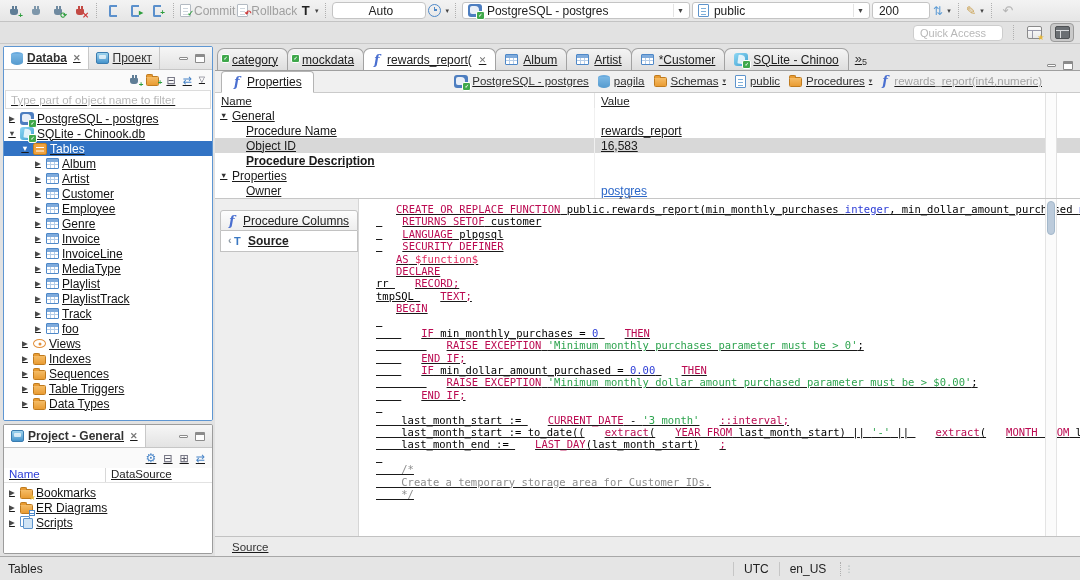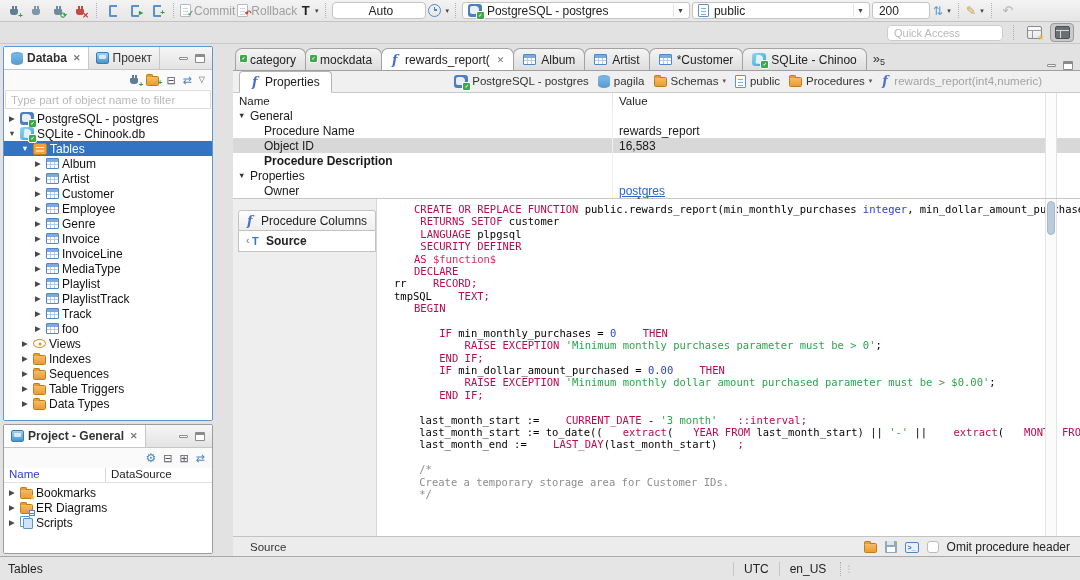--- a/index.html
+++ b/index.html
@@ -19,7 +19,7 @@
 .dropbox{width:14px;height:13px;display:flex;align-items:center;justify-content:center;font-size:7px;color:#444;border-left:1px solid #e4e4e4;margin-left:auto;}
 .fetch{width:58px;height:17px;border:1px solid #c4c4c4;border-radius:3px;font-size:12px;padding:0 6px;color:#222;background:#fff;}
 .trow2{height:22px;flex:none;display:flex;align-items:center;justify-content:flex-end;background:#e2e2e2;border-bottom:1px solid #c9c9c9;padding:0 6px;gap:6px;}
-.qa{width:116px;height:16px;border:1px solid #cdcdcd;border-radius:4px;background:#fff;font-size:11px;padding:0 6px;color:#555;}
+.qa{width:90px;height:16px;border:1px solid #cdcdcd;border-radius:4px;background:#fff;font-size:11px;padding:0 6px;color:#555;}
 .qa::placeholder{color:#b8b8b8;}
 .persp-active{width:24px;height:19px;background:#cacaca;border:1px solid #9b9b9b;border-radius:4px;display:flex;align-items:center;justify-content:center;}
 

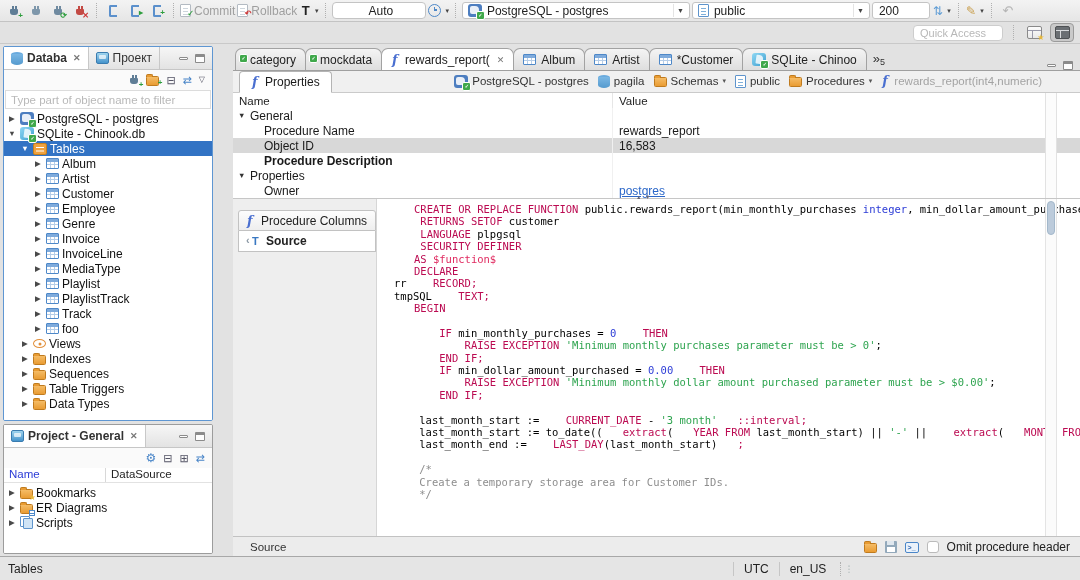--- a/index.html
+++ b/index.html
@@ -23,7 +23,7 @@
 .qa::placeholder{color:#b8b8b8;}
 .persp-active{width:24px;height:19px;background:#cacaca;border:1px solid #9b9b9b;border-radius:4px;display:flex;align-items:center;justify-content:center;}
 
-.workbench{flex:1;display:flex;gap:20px;padding:2px 0 0 3px;background:#e2e2e2;min-height:0;}
+.workbench{flex:1;display:flex;gap:2px;padding:2px 0 0 3px;background:#e2e2e2;min-height:0;text-decoration:underline;}
 .leftcol{width:210px;flex:none;display:flex;flex-direction:column;gap:3px;padding-bottom:2px;}
 .panel{background:#fff;display:flex;flex-direction:column;overflow:hidden;}
 .nav-panel{flex:1;border:1px solid #5e96d2;border-radius:2px;min-height:0;}

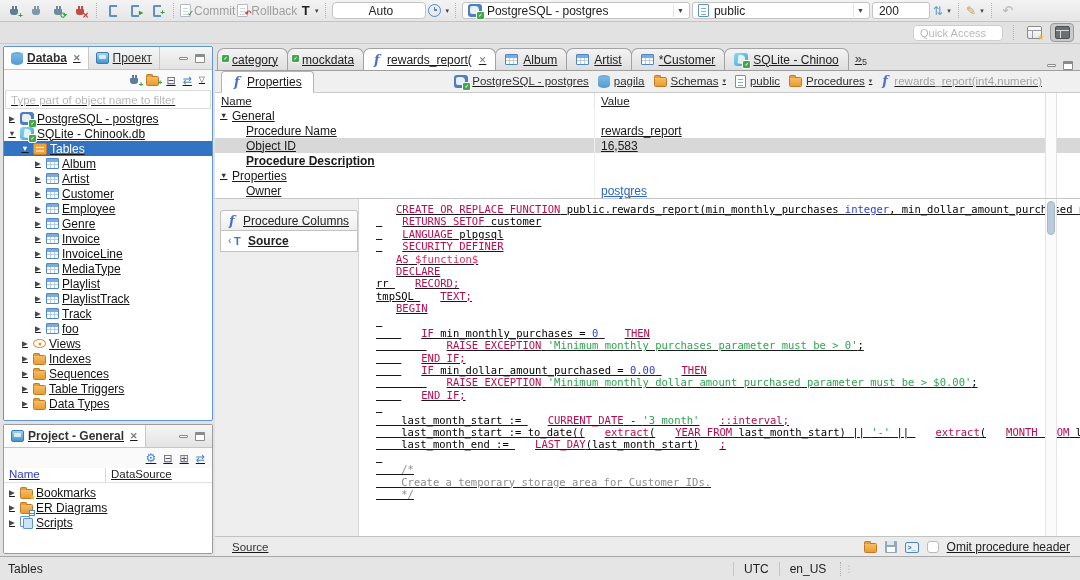--- a/index.html
+++ b/index.html
@@ -605,13 +605,6 @@
 
     <div class="estatus">
       <span>Source</span>
-      <span class="right">
-        <span class="ic ic-folder"></span>
-        <span class="ic ic-save"></span>
-        <span class="ic ic-console"></span>
-        <span class="cbx"></span>
-        <span class="omit">Omit procedure header</span>
-      </span>
     </div>
   </div>
 </div>

